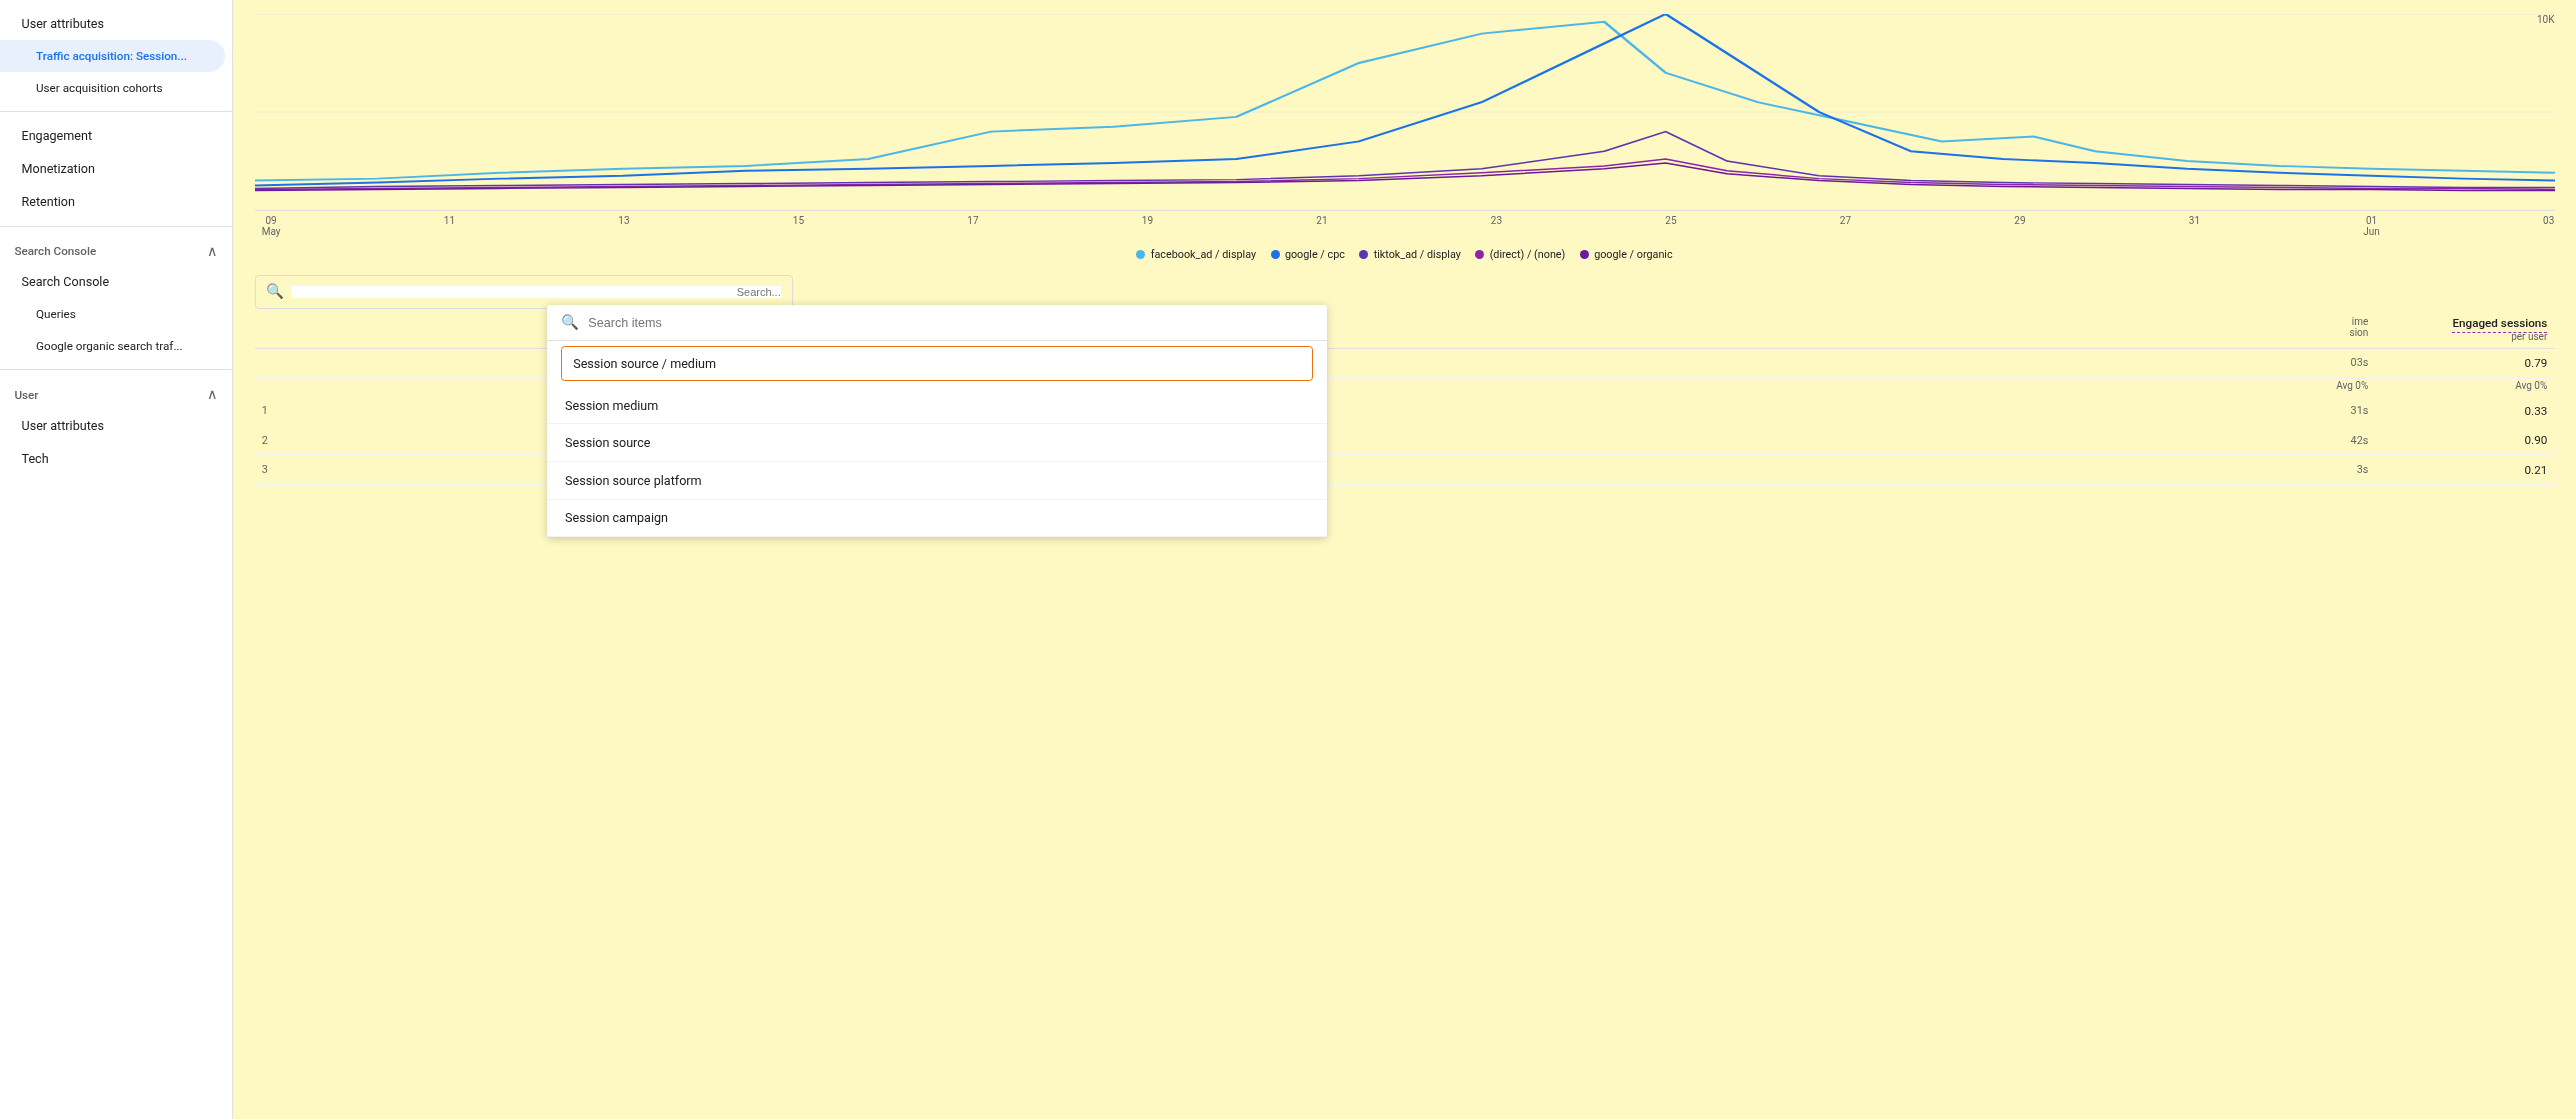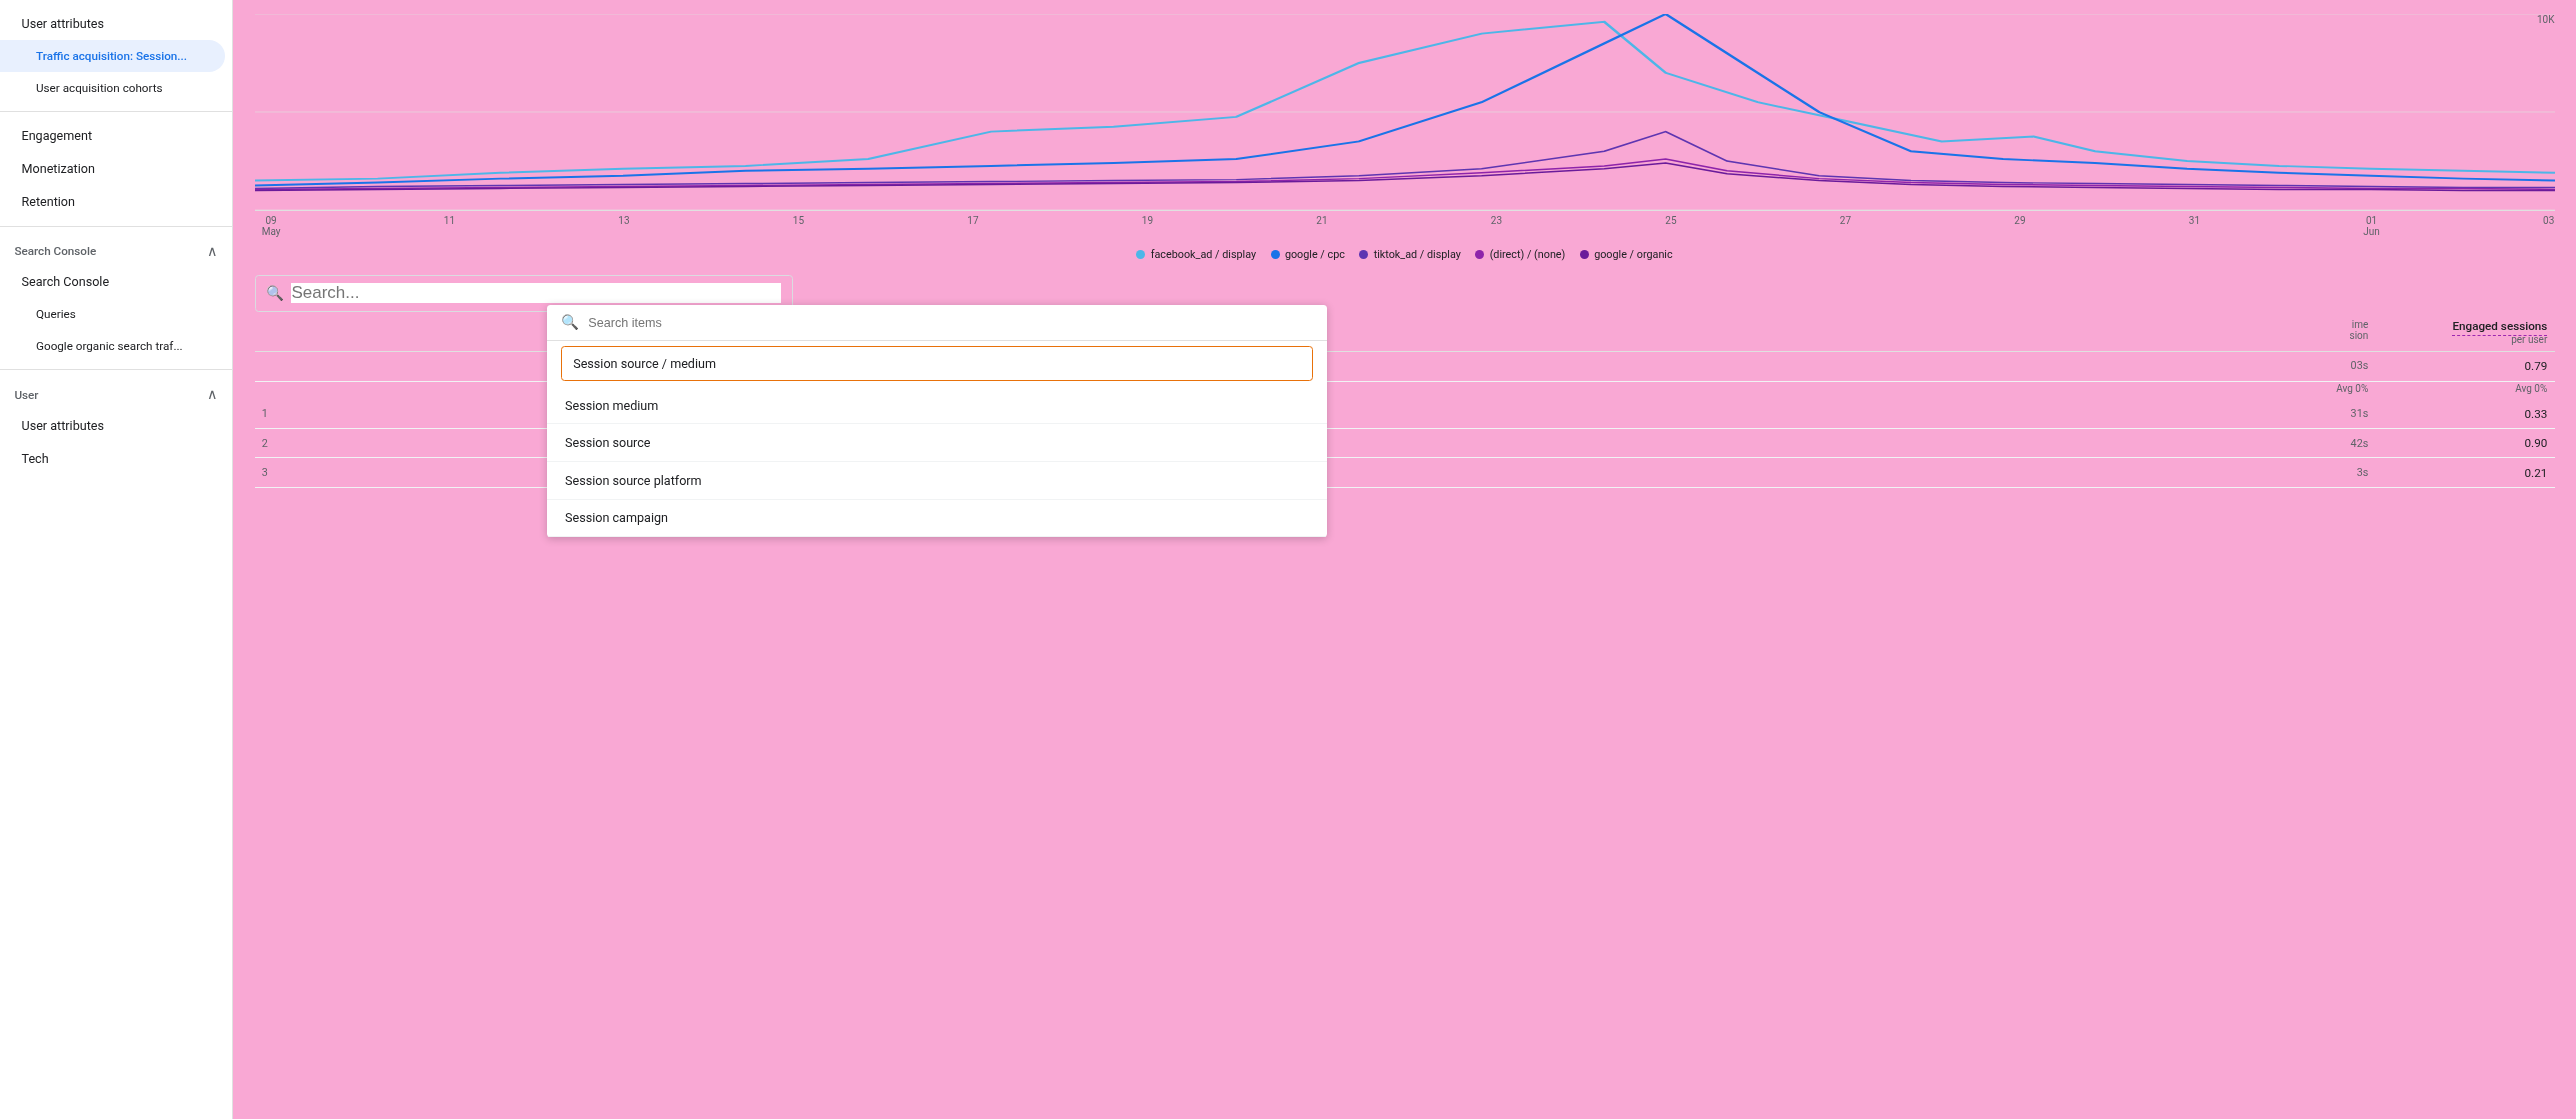--- a/index.html
+++ b/index.html
@@ -49,7 +49,7 @@
     .main {
       flex: 1;
       overflow-y: auto;
-      background: #f9a8d4;
+      background: #fef9c3;
       position: relative;
     }
 

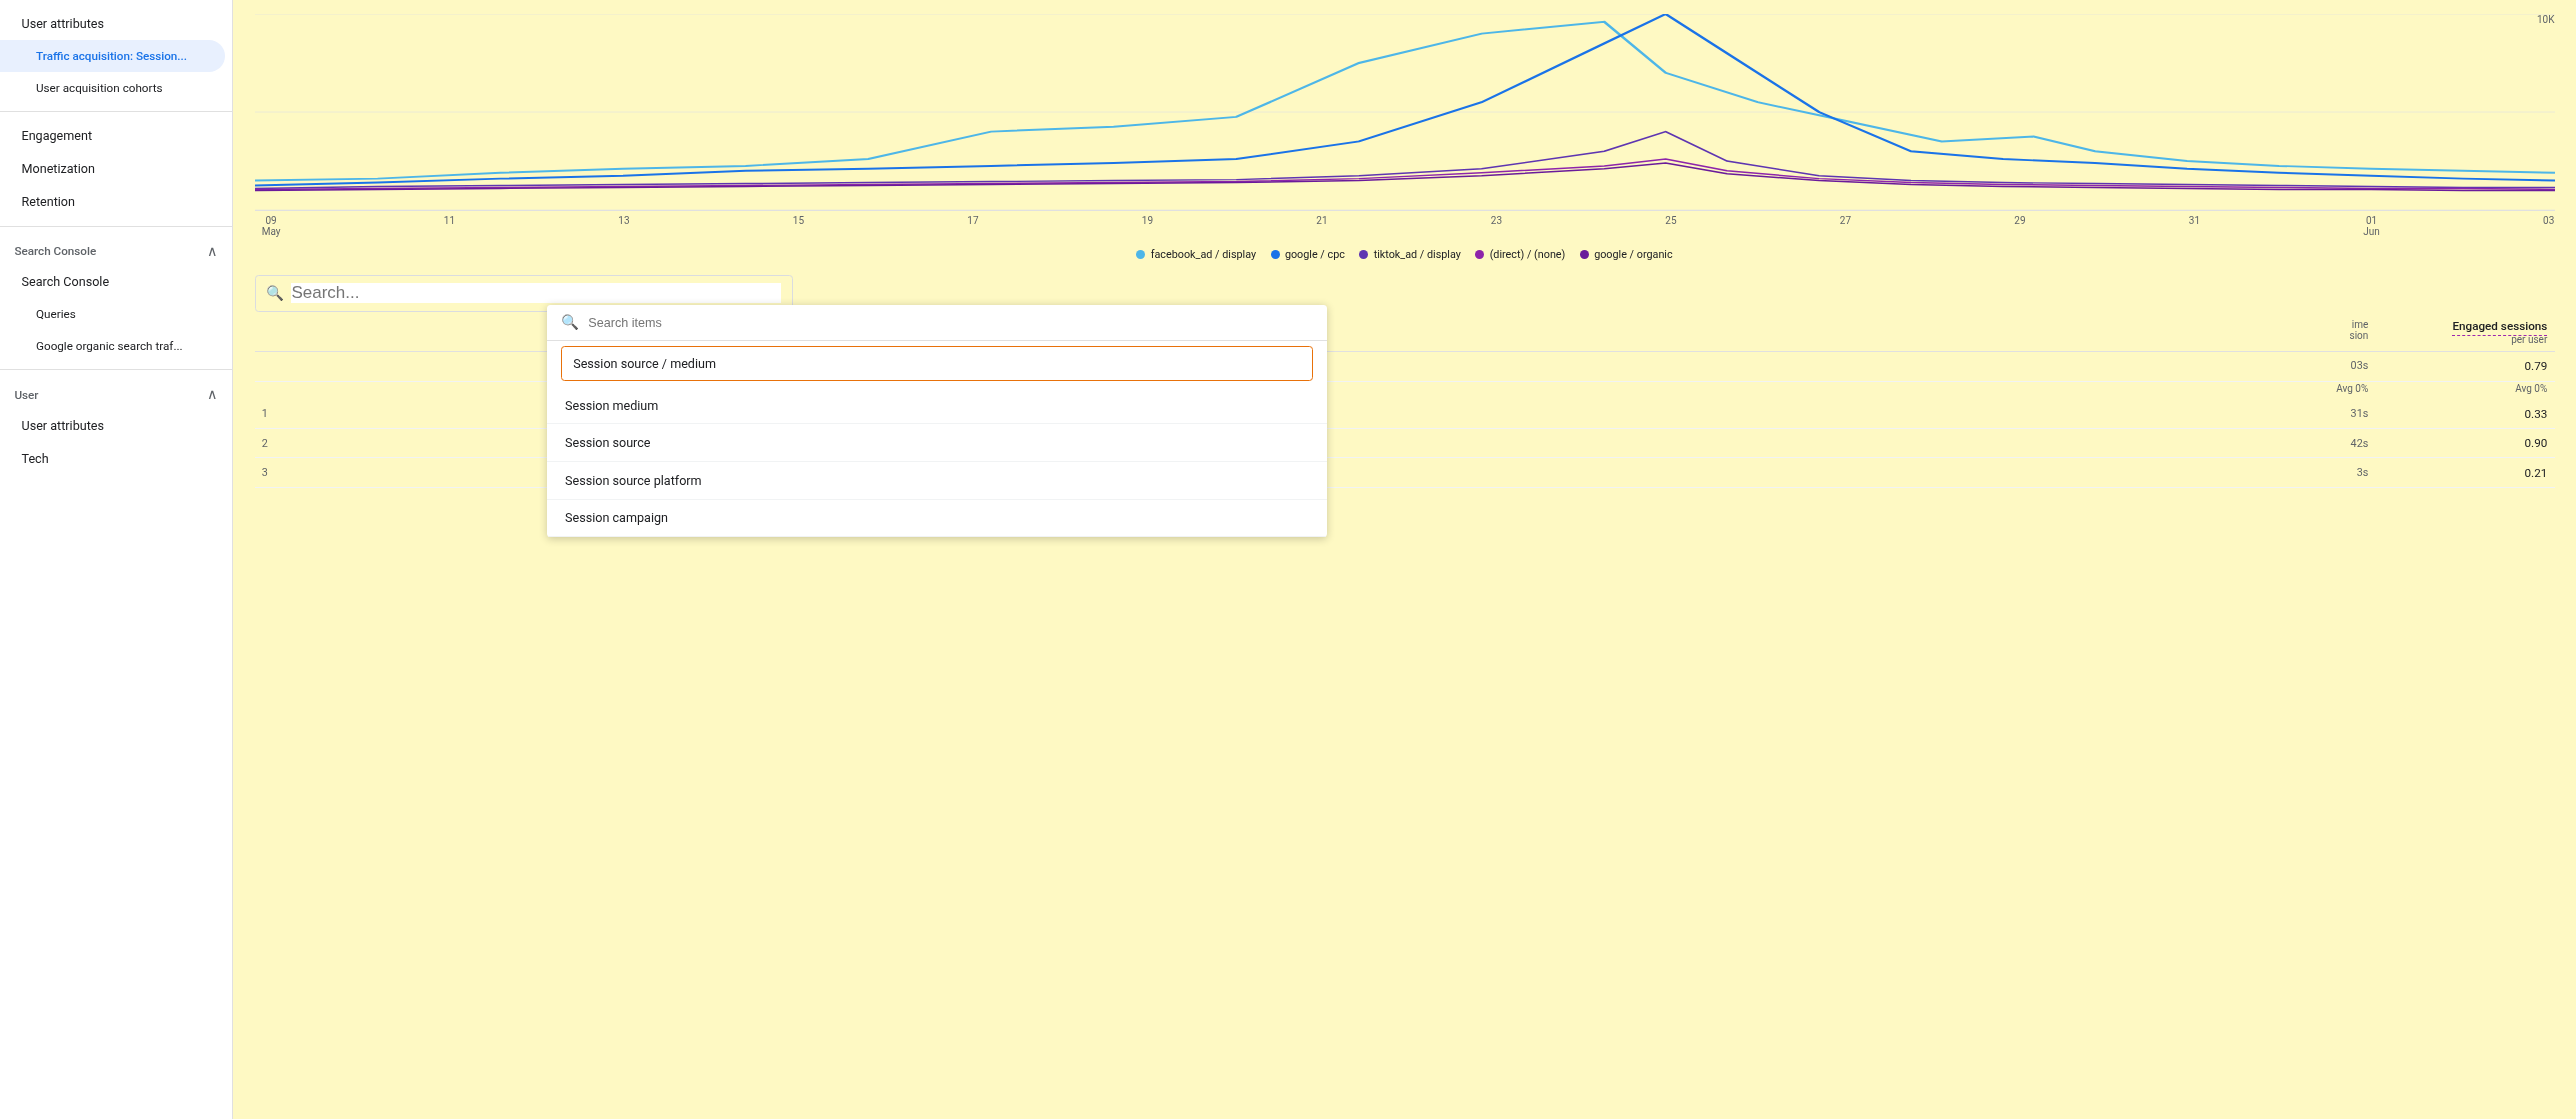--- a/index.html
+++ b/index.html
@@ -120,9 +120,10 @@
     .search-bar input {
       border: none;
       outline: none;
-      font-size: 17px;
+      font-size: 11px;
       color: #5f6368;
       flex: 1;
+      text-align: right;
     }
 
     

